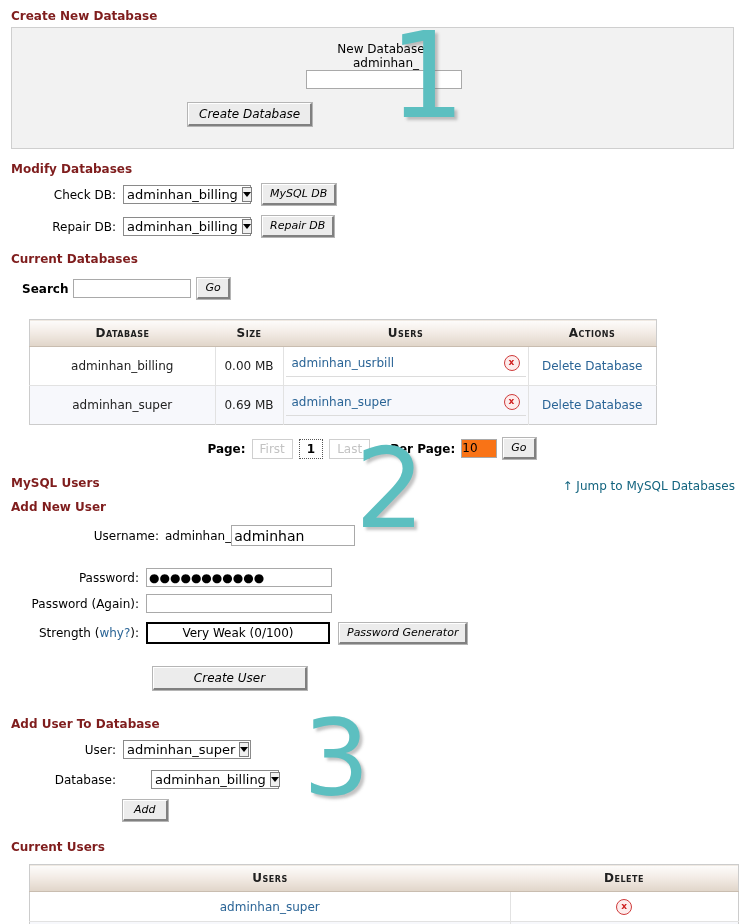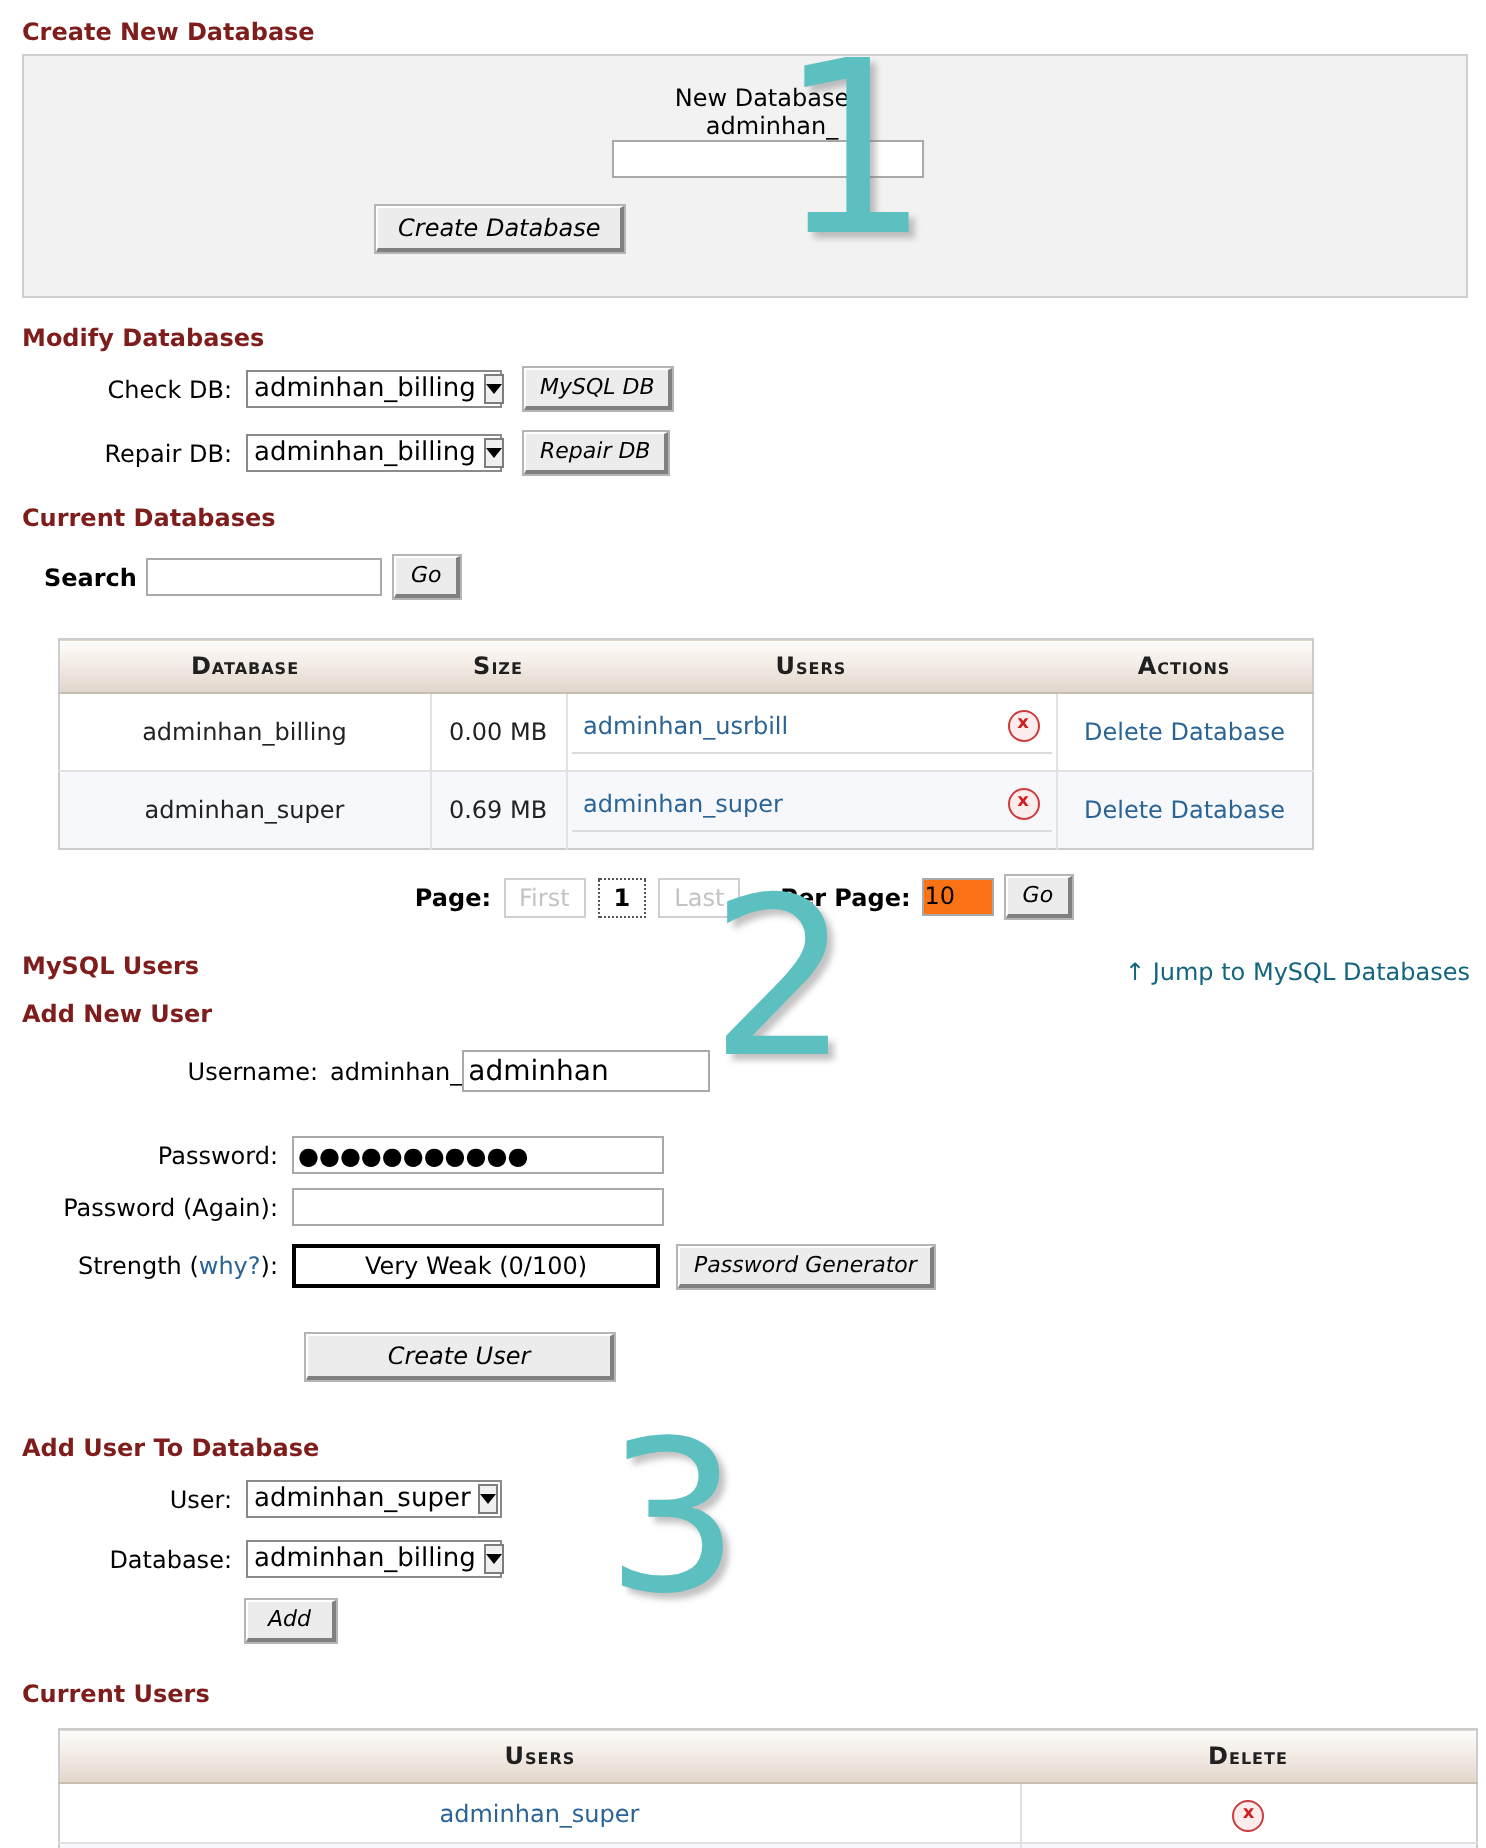--- a/index.html
+++ b/index.html
@@ -378,7 +378,7 @@
   </span>
 </div>
 
-<div class="row" style="padding-left:11px;margin-top:11px;">
+<div class="row" style="padding-left:11px;margin-top:11px;gap:28px;">
   <span class="lbl" style="width:105px;">Database:</span>
   <span class="sel" style="margin-left:7px;width:128px;">
     <span class="sel-val">adminhan_billing</span>

